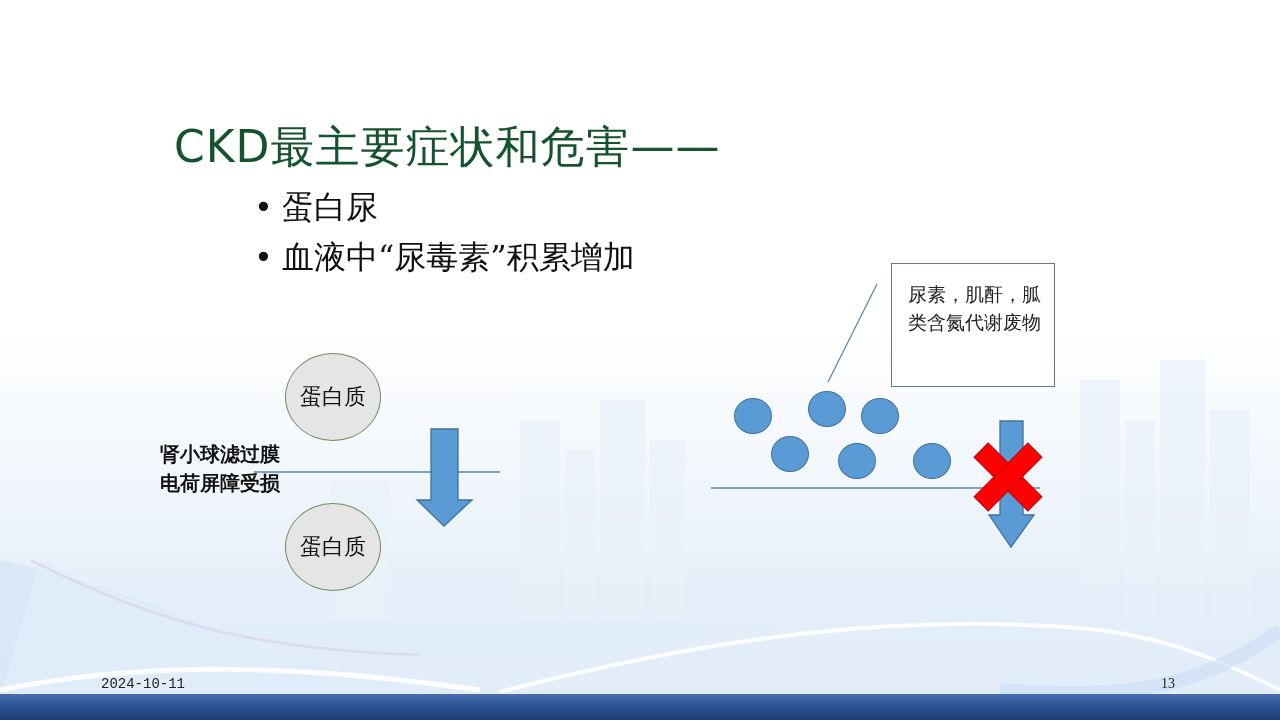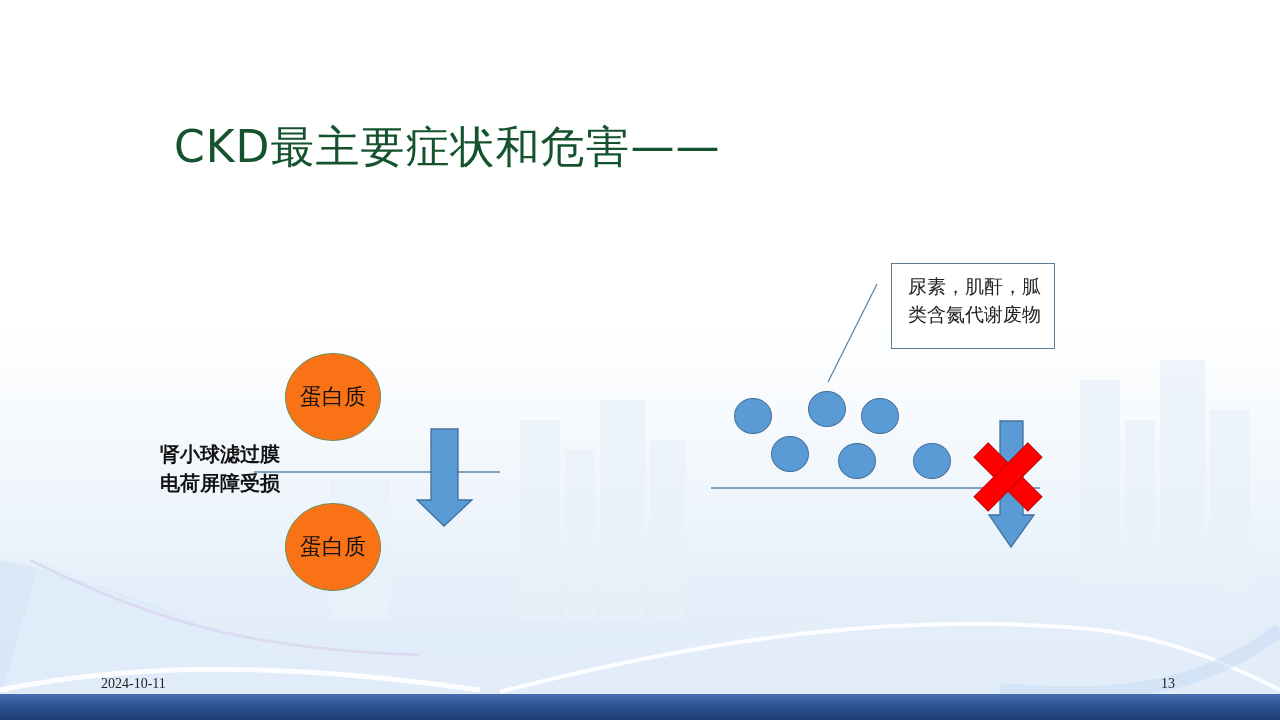--- a/index.html
+++ b/index.html
@@ -87,6 +87,7 @@
 <div class="title">CKD最主要症状和危害——</div>
 
 <ul class="bullets">
+  <li><span class="dot">•</span><span>蛋白尿</span></li>
 </ul>
 
 <div class="circle-green" style="left:285px; top:353px;">蛋白质</div>

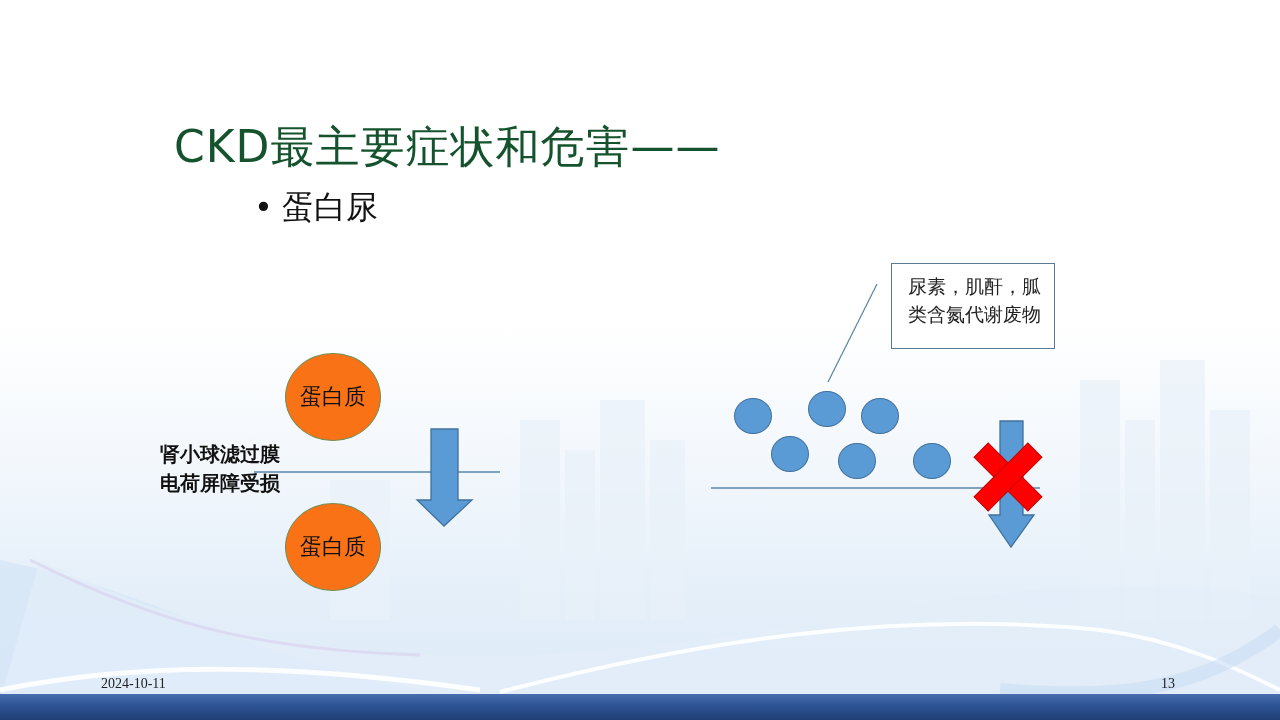--- a/index.html
+++ b/index.html
@@ -88,6 +88,7 @@
 
 <ul class="bullets">
   <li><span class="dot">•</span><span>蛋白尿</span></li>
+  <li><span class="dot">•</span><span>血液中“尿毒素”积累增加</span></li>
 </ul>
 
 <div class="circle-green" style="left:285px; top:353px;">蛋白质</div>

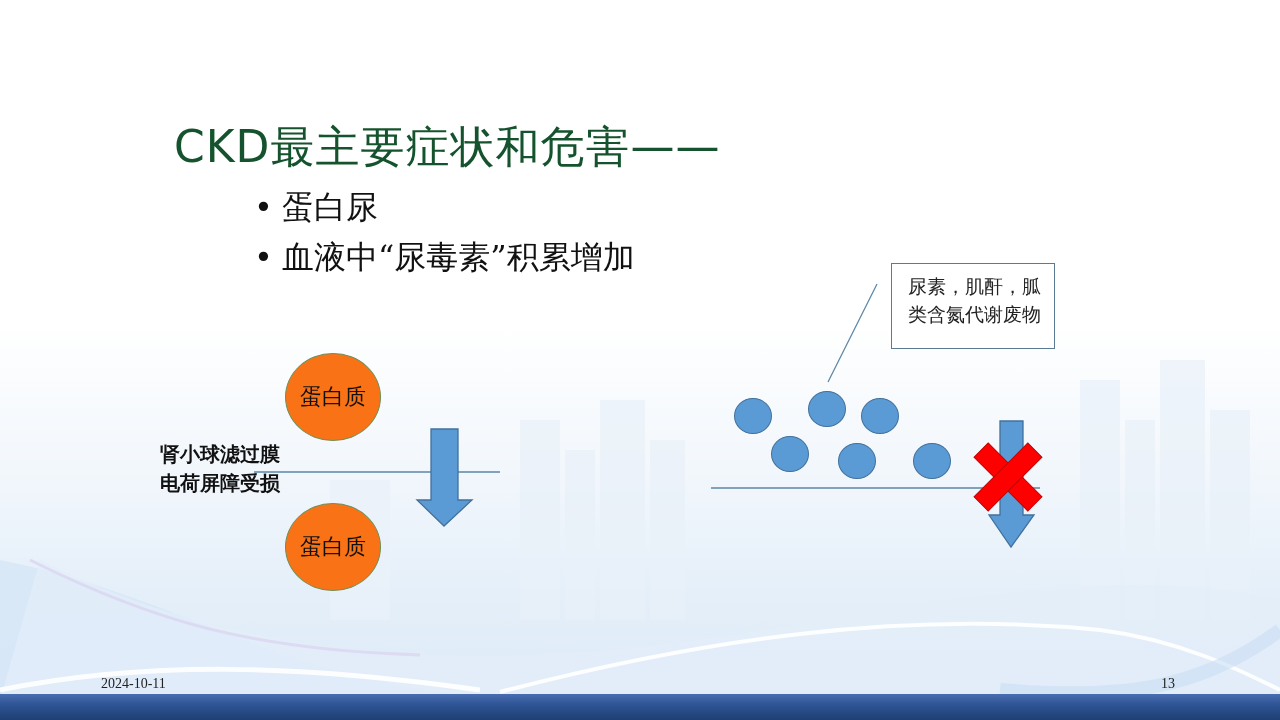--- a/index.html
+++ b/index.html
@@ -30,9 +30,9 @@
       font-family: Liberation Serif, serif;
     }
     .callout {
-      position: absolute; left: 891px; top: 263px; width: 164px; height: 86px;
+      position: absolute; left: 891px; top: 263px; width: 164px; height: 124px;
       border: 1.5px solid #5b7a94; background: #fff; box-sizing: border-box;
-      padding: 8px 0 0 16px; font-size: 19px; line-height: 28px; color: #222;
+      padding: 16px 0 0 16px; font-size: 19px; line-height: 28px; color: #222;
       font-family: "DejaVu Serif", serif;
     }
     .blue-dot {

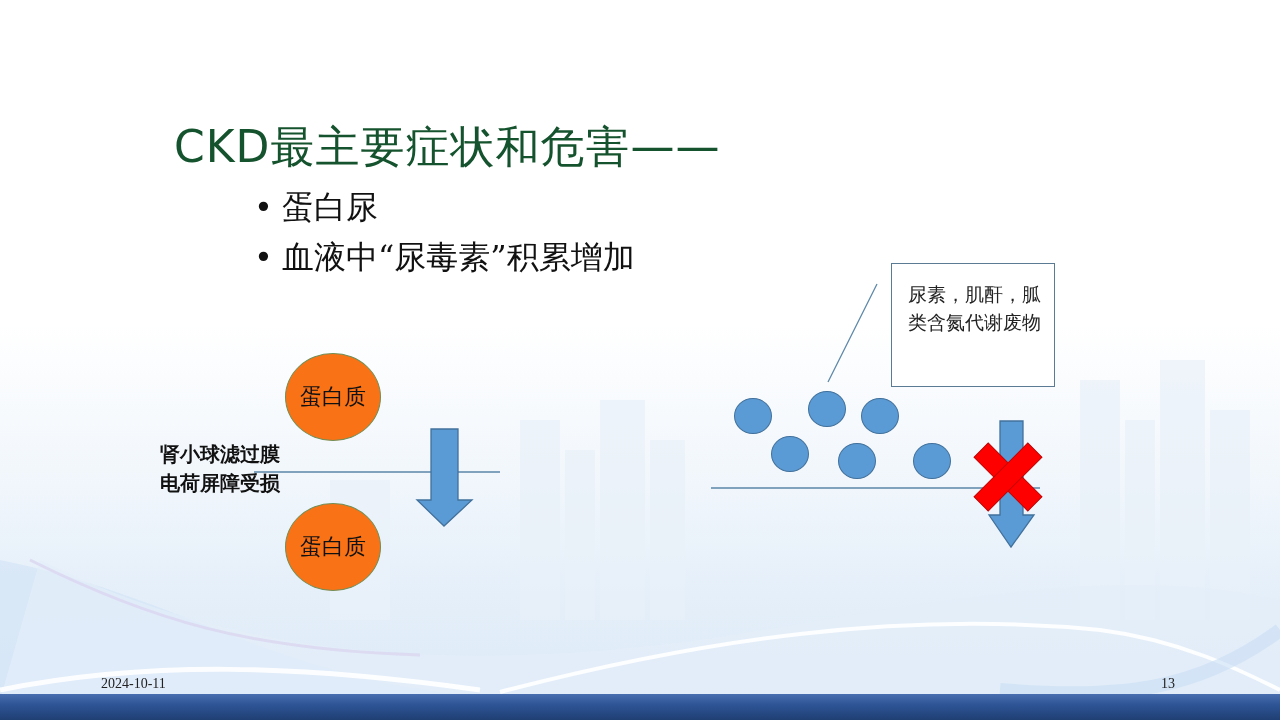--- a/index.html
+++ b/index.html
@@ -20,7 +20,7 @@
     .bullets li .dot { display: inline-block; width: 28px; font-family: "DejaVu Sans", sans-serif; }
     .circle-green {
       position: absolute; width: 94px; height: 86px; border-radius: 50%;
-      background: #f97316; border: 1.5px solid #6f8f58;
+      background: #e5e5e5; border: 1.5px solid #6f8f58;
       display: flex; align-items: center; justify-content: center;
       font-size: 22px; color: #111; font-family: "DejaVu Serif", serif;
     }

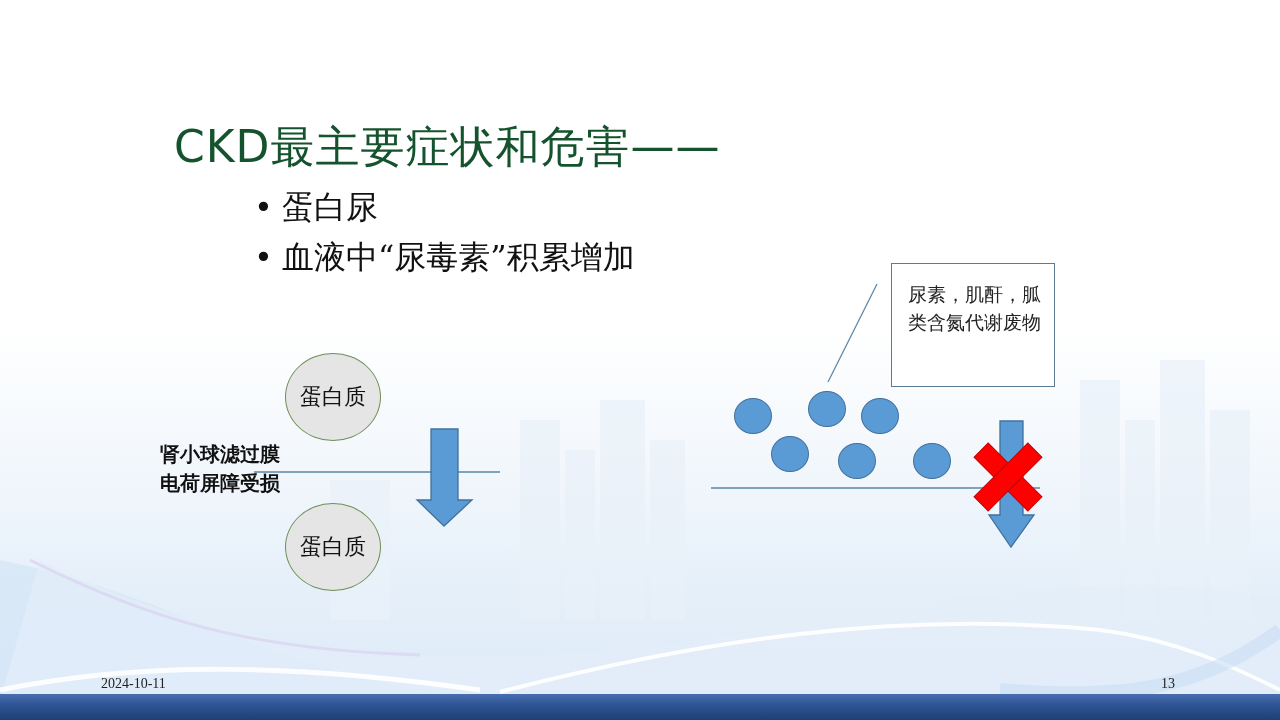--- a/index.html
+++ b/index.html
@@ -39,7 +39,7 @@
       position: absolute; width: 38px; height: 36px; border-radius: 50%;
       background: #5b9bd5; border: 1.5px solid #41719c; box-sizing: border-box;
     }
-    .date { position: absolute; left: 101px; top: 676px; font-size: 14px; color: #222; font-family: Liberation Serif, serif; }
+    .date { position: absolute; left: 101px; top: 676px; font-size: 14px; color: #222; font-family: Liberation Mono, monospace; }
     .pagenum { position: absolute; left: 1161px; top: 676px; font-size: 14px; color: #222; font-family: Liberation Serif, serif; }
     .footer-bar {
       position: absolute; left: 0; top: 694px; width: 1280px; height: 26px;

